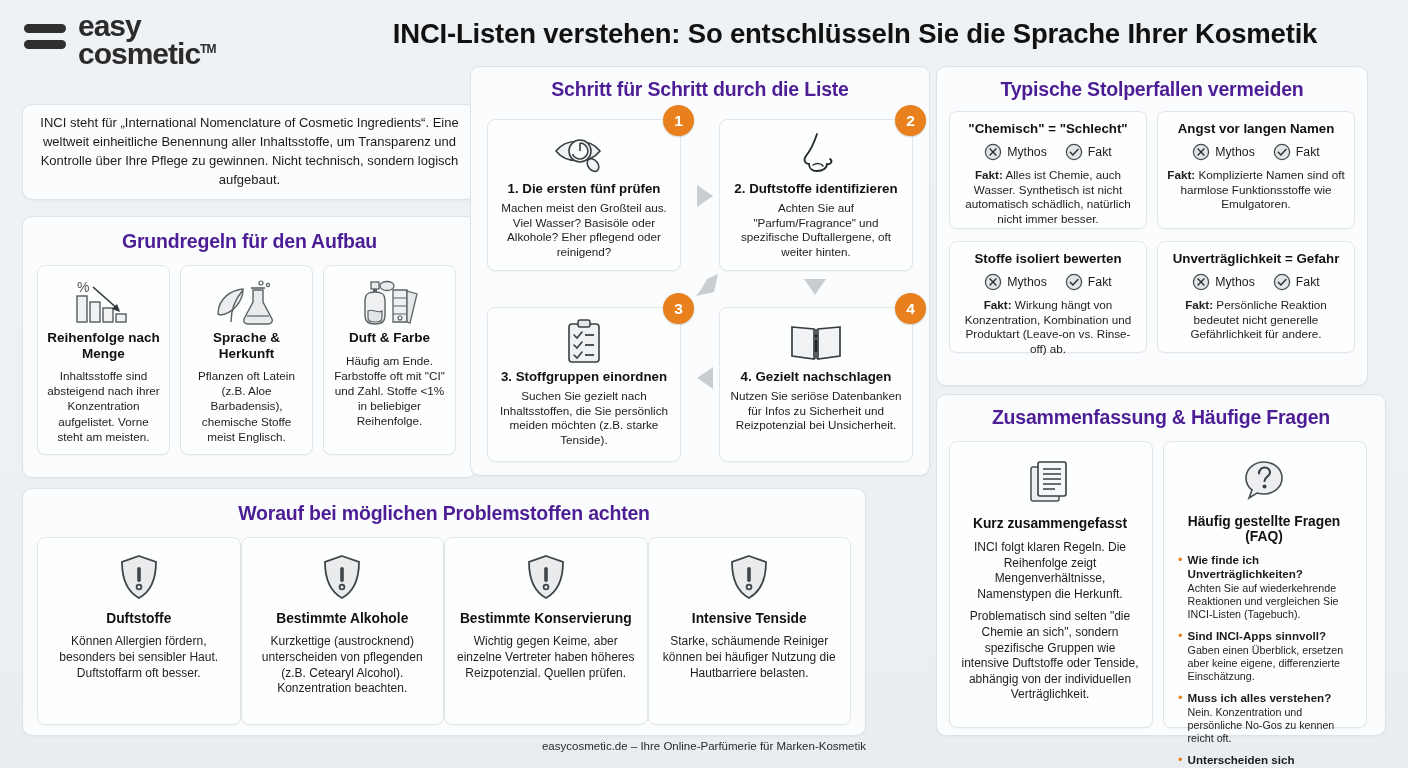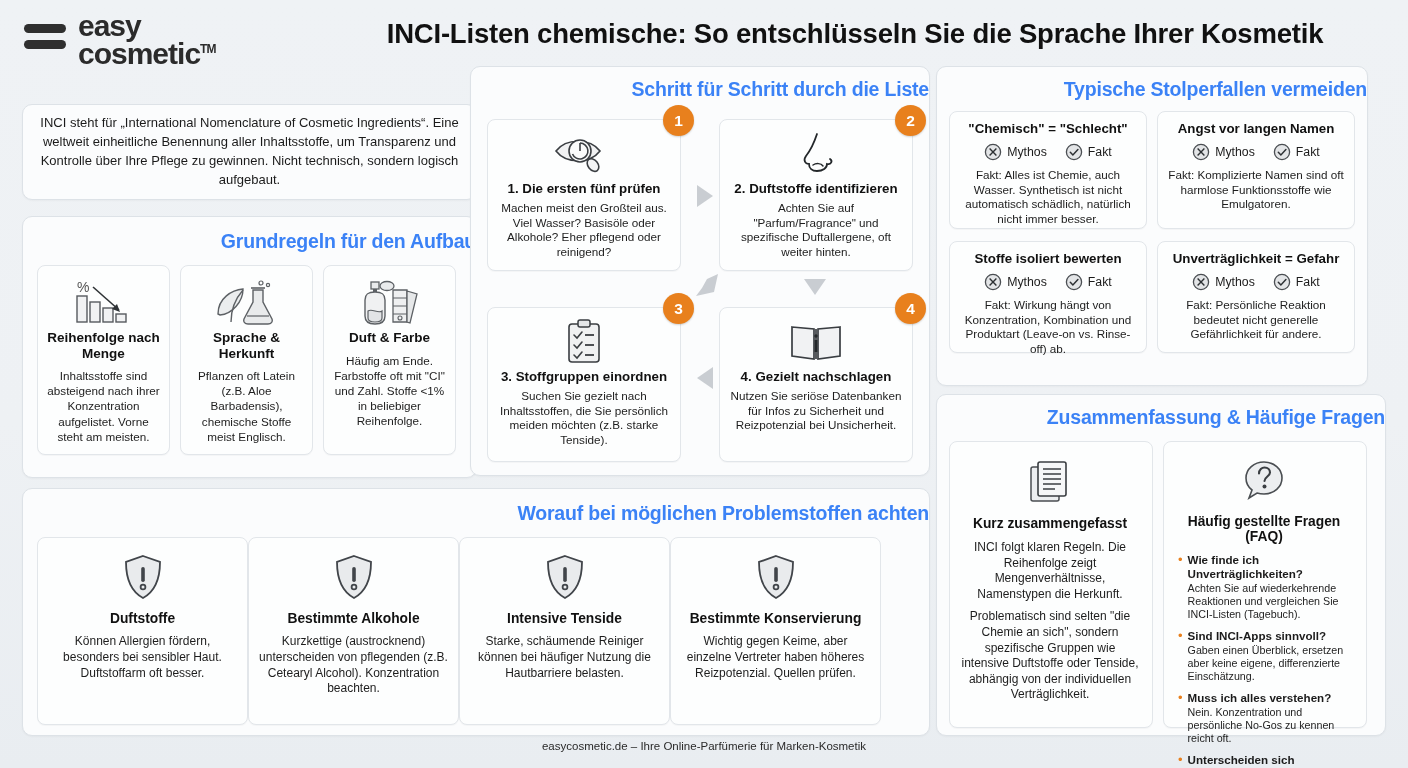--- a/index.html
+++ b/index.html
@@ -162,7 +162,7 @@
         <div class="logo-l2"><span>cosmetic</span><span class="logo-tm">TM</span></div>
       </div>
     </div>
-    <div class="maintitle">INCI-Listen chemische: So entschlüsseln Sie die Sprache Ihrer Kosmetik</div>
+    <div class="maintitle">INCI-Listen verstehen: So entschlüsseln Sie die Sprache Ihrer Kosmetik</div>
   </div>
 
   <div class="panel" id="intro">

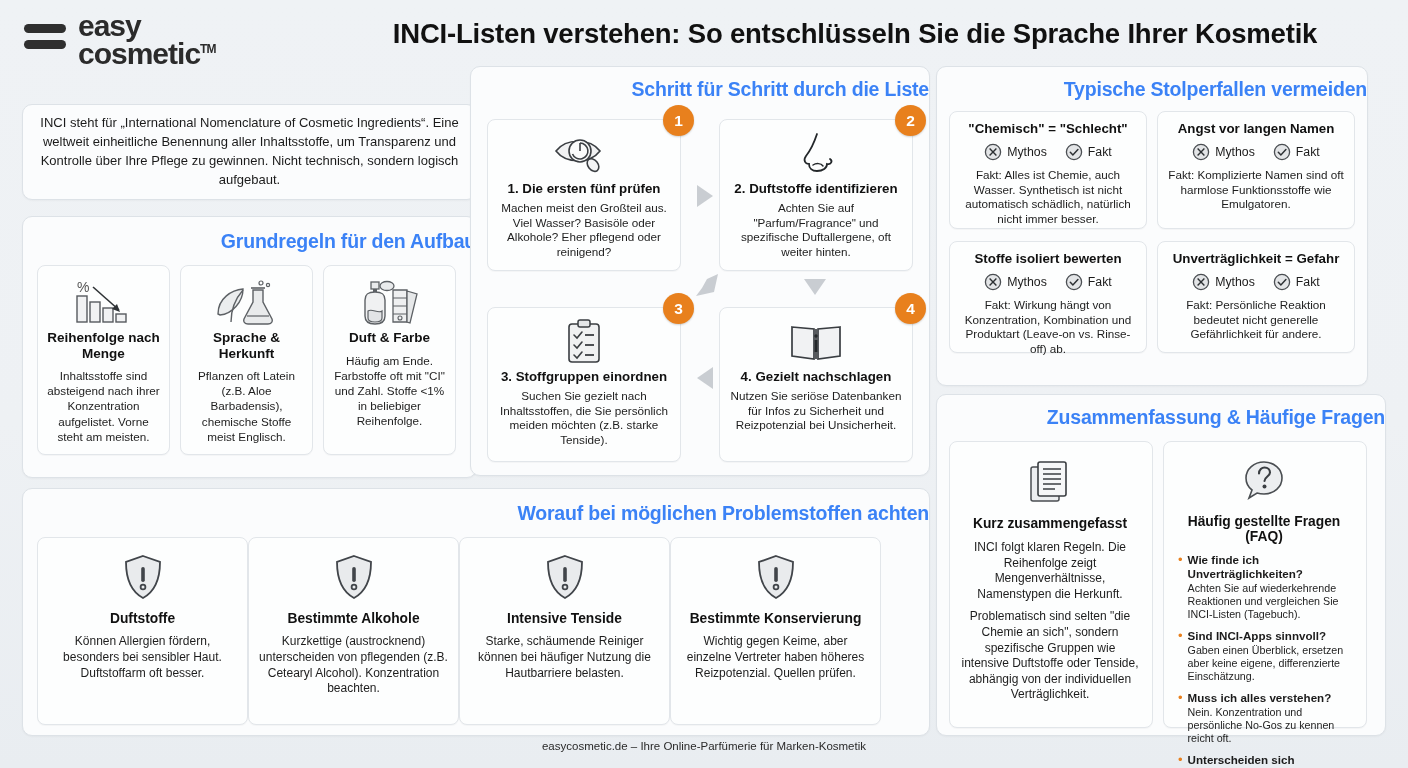--- a/index.html
+++ b/index.html
@@ -45,8 +45,8 @@
     box-shadow: 0 1px 2px rgba(0,0,0,0.035);
   }
   .panel-title {
-    text-align: right;
-    color: #3b82f6;
+    text-align: center;
+    color: #4c1d95;
     font-weight: bold;
     letter-spacing: -0.2px;
   }

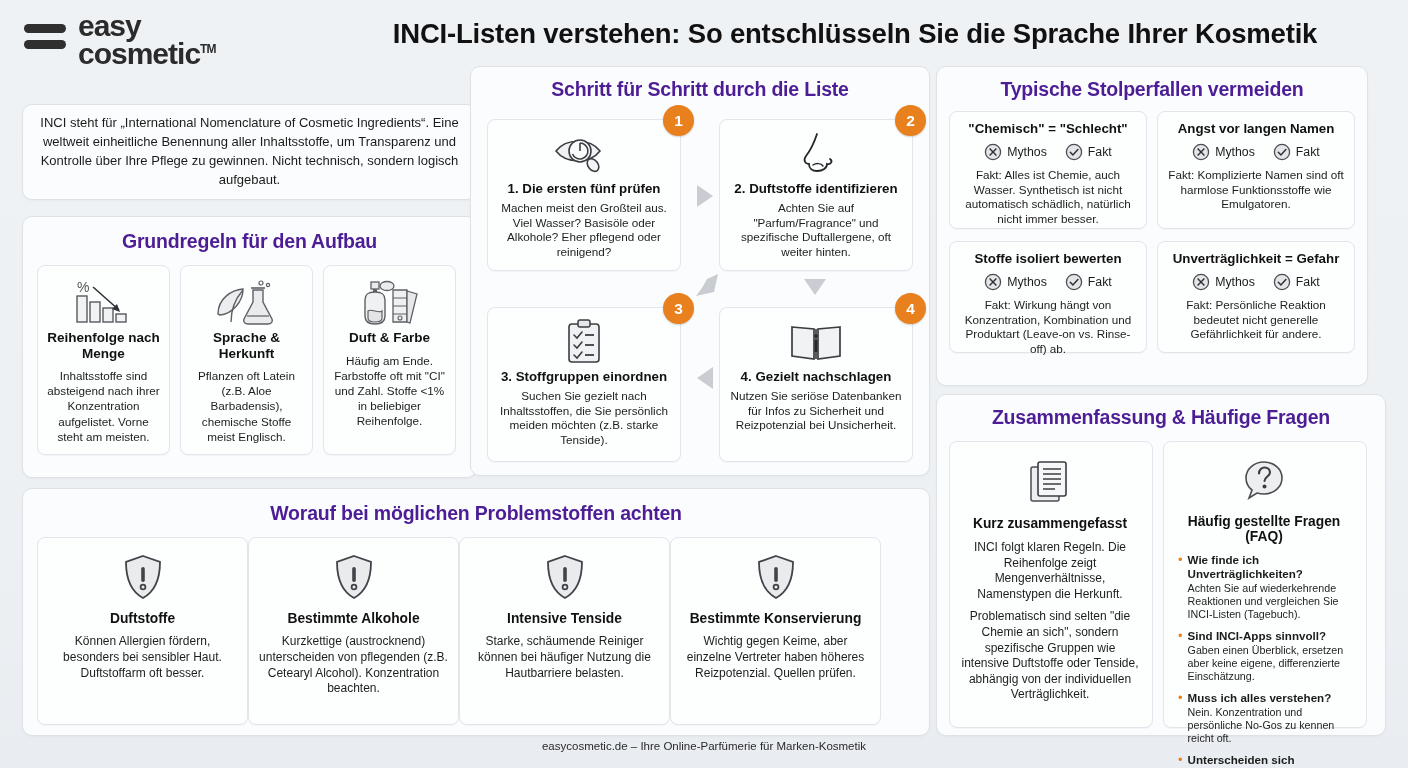--- a/index.html
+++ b/index.html
@@ -121,7 +121,7 @@
   .sf-mf { display: flex; gap: 18px; align-items: center; justify-content: center; margin-top: 7px; }
   .mf { display: flex; align-items: center; gap: 5px; font-size: 12.3px; }
   .sf-card .card-body { font-size: 11.7px; line-height: 1.26; margin-top: 7px; }
-  .sf-card .card-body b { font-weight: normal; }
+  .sf-card .card-body b { font-weight: bold; }
 
   
   #zusammen { left: 936px; top: 394px; width: 450px; height: 342px; }

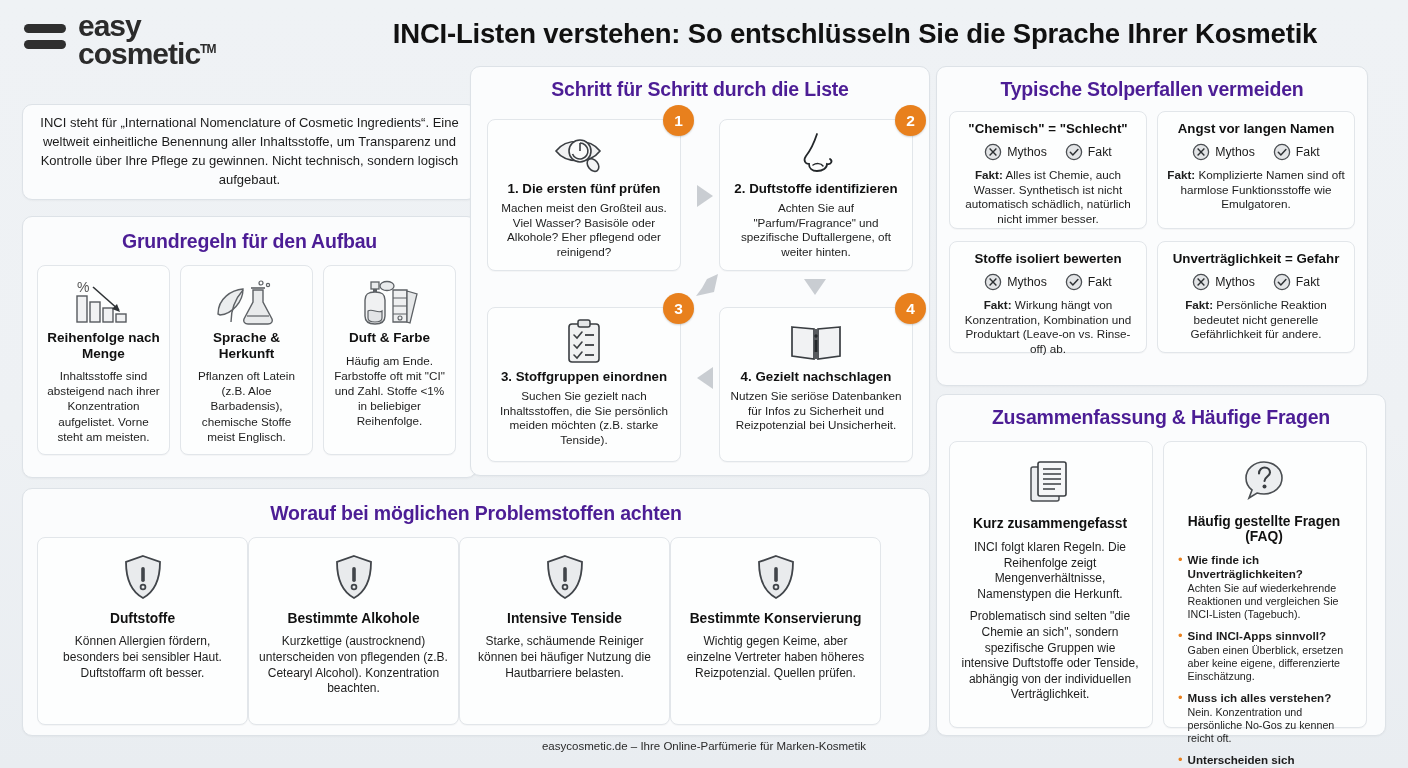--- a/index.html
+++ b/index.html
@@ -76,7 +76,7 @@
   .gr-card .card-body { font-size: 11.7px; line-height: 1.3; margin-top: 7px; }
 
   
-  #problem { left: 22px; top: 488px; width: 908px; height: 248px; }
+  #problem { left: 22px; top: 488px; width: 844px; height: 248px; }
   #problem .panel-title { font-size: 19.5px; margin-top: 13px; }
   .pr-row { display: flex; gap: 0; padding: 12px 14px 12px 14px; }
   .pr-card { width: 211px; height: 188px; padding: 14px 10px 8px 10px;

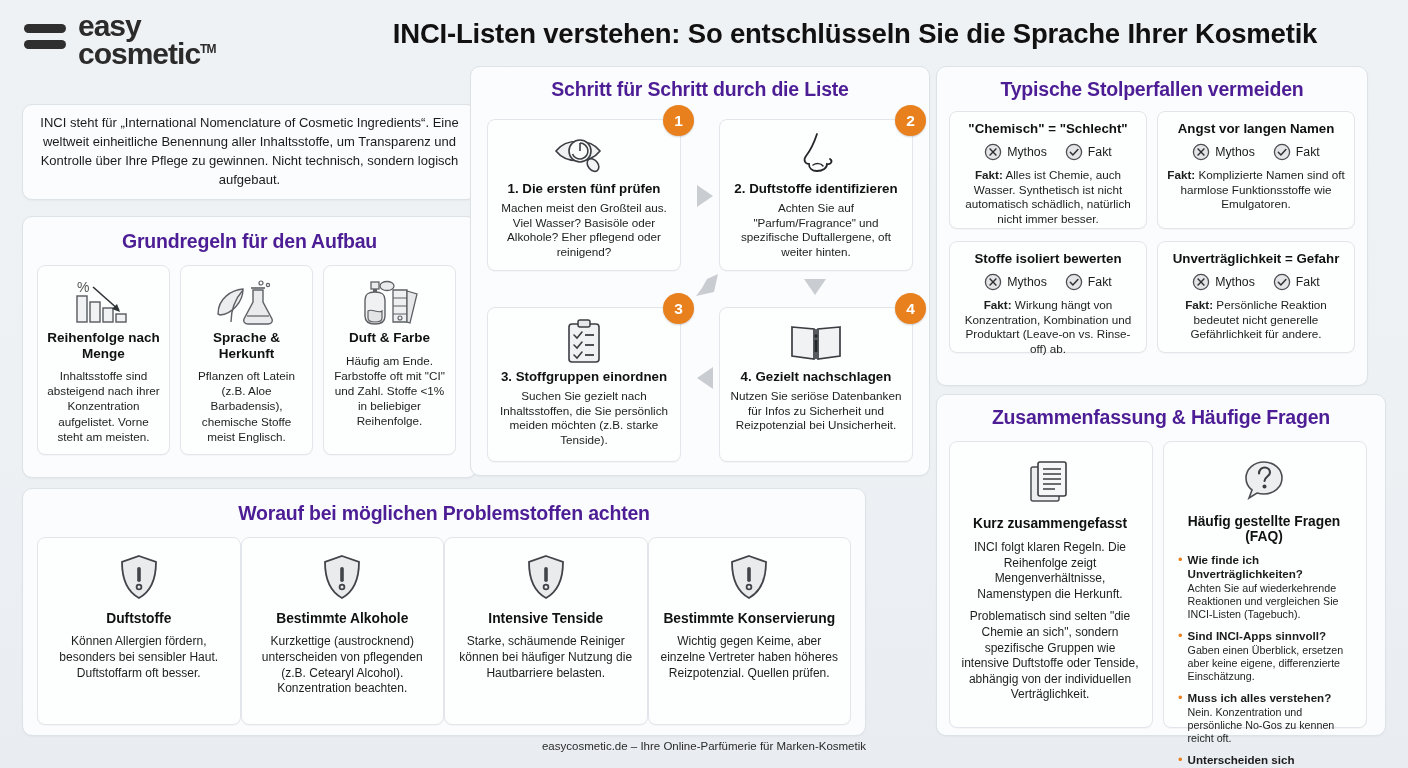--- a/index.html
+++ b/index.html
@@ -521,8 +521,8 @@
               <circle cx="22" cy="34" r="2.4" fill="none" stroke="#41454a" stroke-width="1.8"></circle>
             </svg>
         </div>
-        <div class="card-title">Intensive Tenside</div>
-        <div class="card-body">Starke, schäumende Reiniger können bei häufiger Nutzung die Hautbarriere belasten.</div>
+        <div class="card-title">Bestimmte Konservierung</div>
+        <div class="card-body">Wichtig gegen Keime, aber einzelne Vertreter haben höheres Reizpotenzial. Quellen prüfen.</div>
       </div>
 
       <div class="card pr-card">
@@ -533,8 +533,8 @@
               <circle cx="22" cy="34" r="2.4" fill="none" stroke="#41454a" stroke-width="1.8"></circle>
             </svg>
         </div>
-        <div class="card-title">Bestimmte Konservierung</div>
-        <div class="card-body">Wichtig gegen Keime, aber einzelne Vertreter haben höheres Reizpotenzial. Quellen prüfen.</div>
+        <div class="card-title">Intensive Tenside</div>
+        <div class="card-body">Starke, schäumende Reiniger können bei häufiger Nutzung die Hautbarriere belasten.</div>
       </div>
 
     </div>

